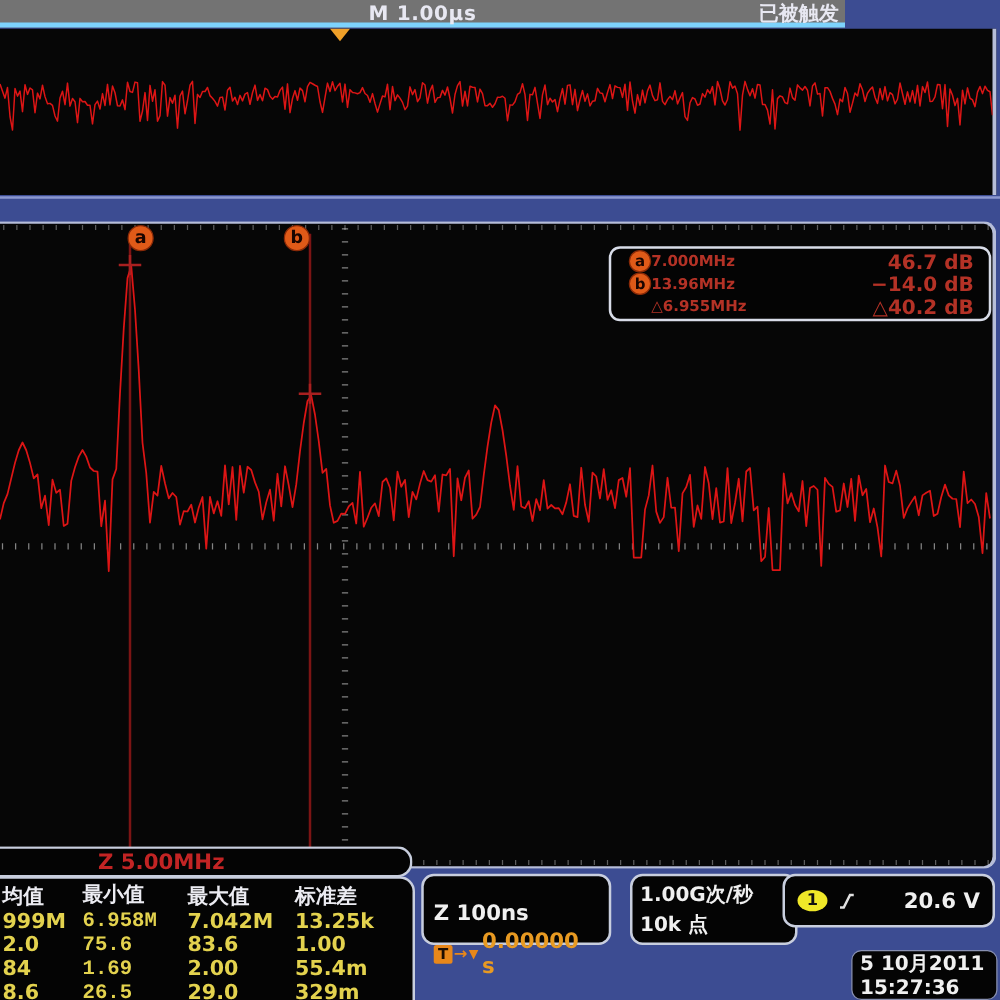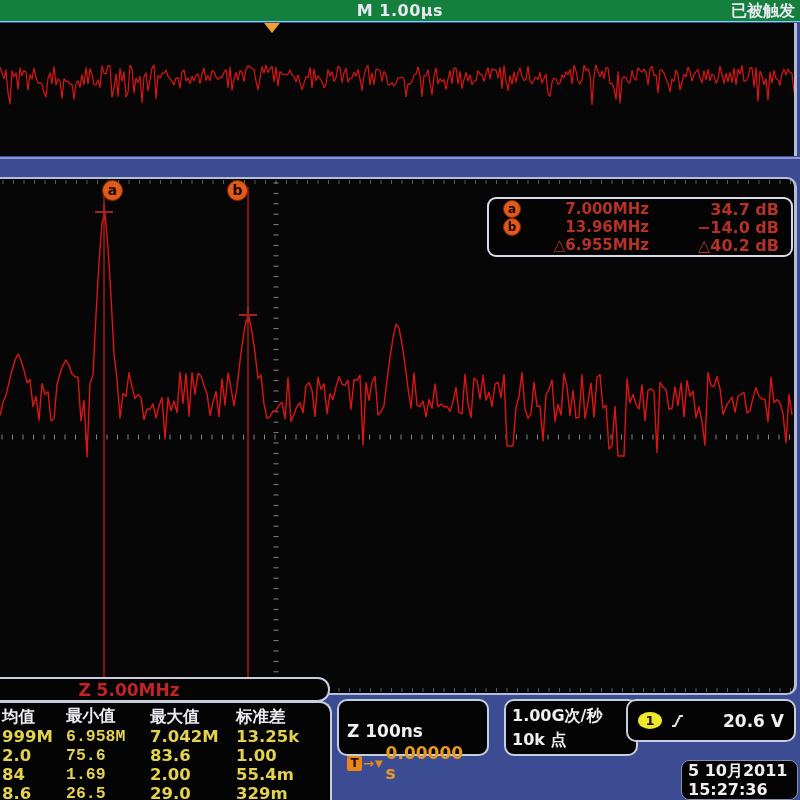--- a/index.html
+++ b/index.html
@@ -7,8 +7,8 @@
           font-family:"DejaVu Sans",sans-serif;font-weight:bold;}
 
   
-  .topbar{position:absolute;left:0;top:0;width:800px;height:22px;background:#15803d;
-          border-bottom:1px solid #7dd3fc;box-sizing:border-box;}
+  .topbar{position:absolute;left:0;top:0;width:676px;height:22px;background:#737373;
+          border-bottom:4px solid #7dd3fc;box-sizing:border-box;}
   .topbar .title{position:absolute;left:0;right:0;top:1px;text-align:center;
           color:#e8e8f2;font-size:16px;letter-spacing:.5px;}
   .topbar .status{position:absolute;right:5px;top:1px;color:#e8e8f2;font-size:16px;}

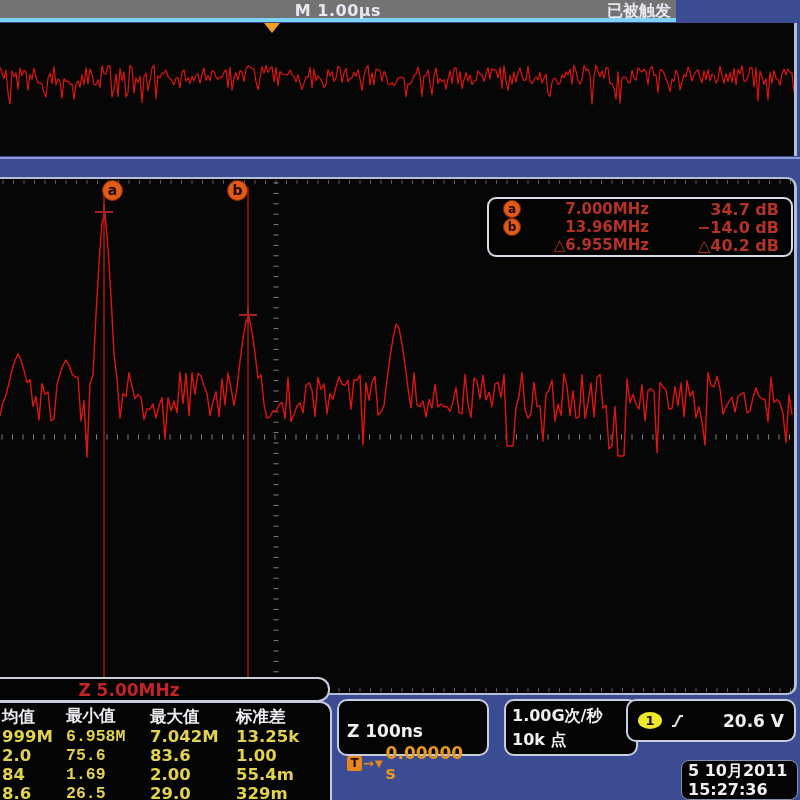--- a/index.html
+++ b/index.html
@@ -45,7 +45,7 @@
   .rbadge{width:16px;height:16px;border-radius:50%;background:#e05a18;border:1px solid #8a2a08;
         color:#1a0500;font-size:12px;line-height:16px;text-align:center;margin-left:14px;flex:none;}
   .rbadge.hidden{visibility:hidden;}
-  .rfreq{width:128px;text-align:right;color:#b43226;font-size:15px;}
+  .rfreq{width:128px;text-align:left;color:#b43226;font-size:12px;}
   .rdb{margin-left:auto;padding-right:12px;color:#b43226;font-size:16px;}
 
   

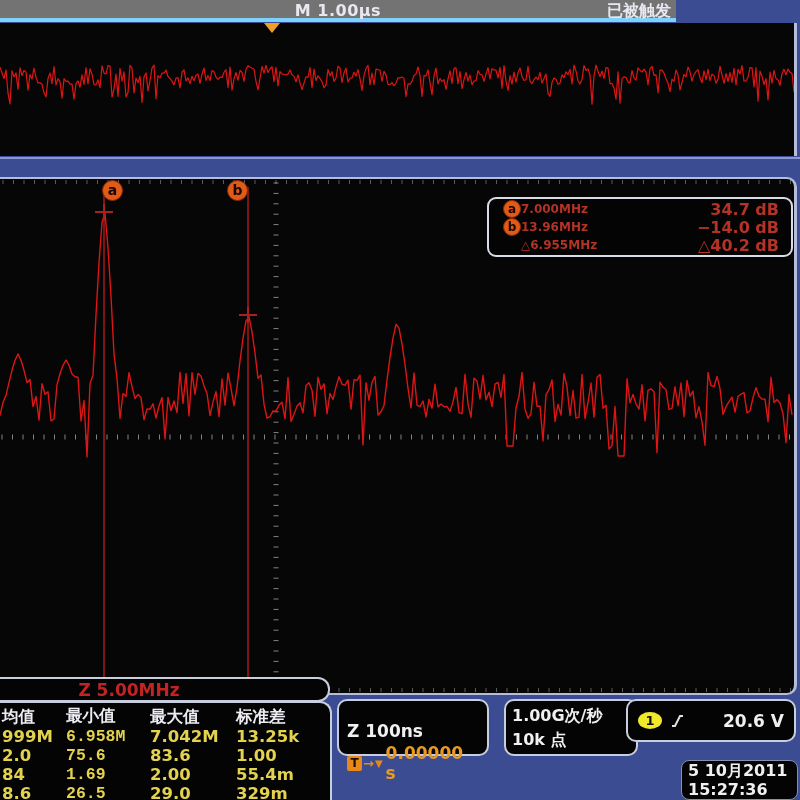--- a/index.html
+++ b/index.html
@@ -125,7 +125,7 @@
       <div class="rrow">
         <span class="rbadge">a</span>
         <span class="rfreq">7.000MHz</span>
-        <span class="rdb">34.7 dB</span>
+        <span class="rdb">46.7 dB</span>
       </div>
       <div class="rrow">
         <span class="rbadge">b</span>

